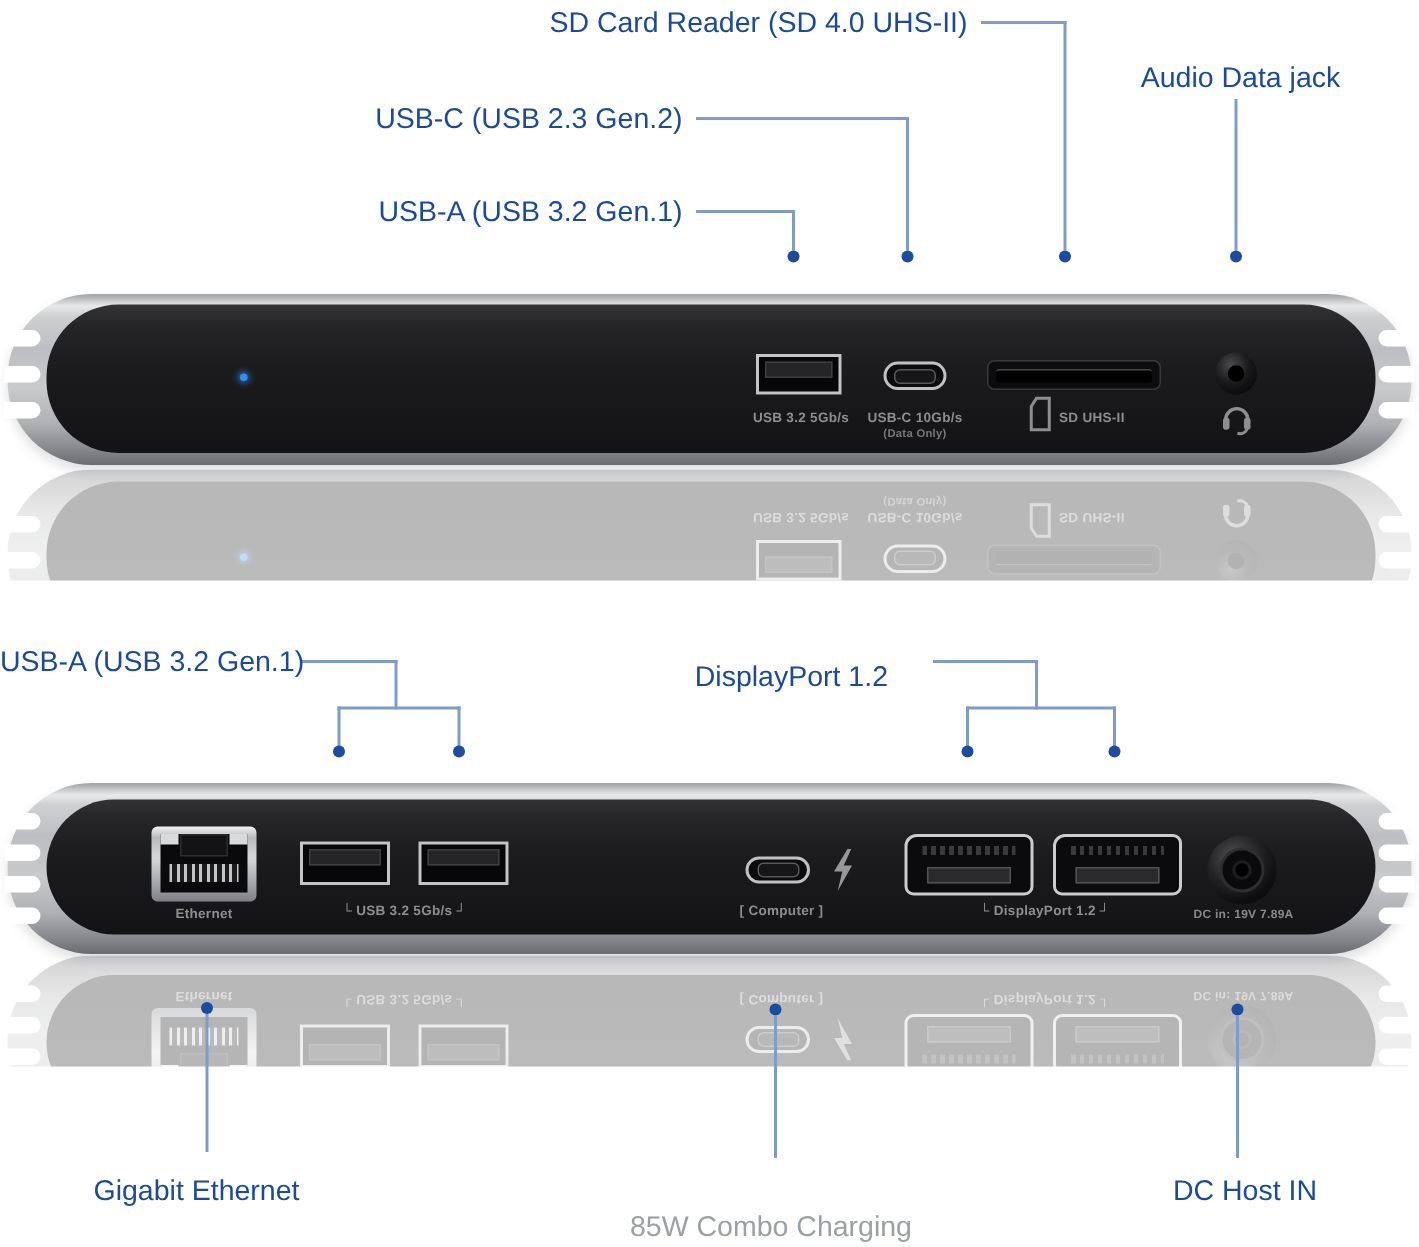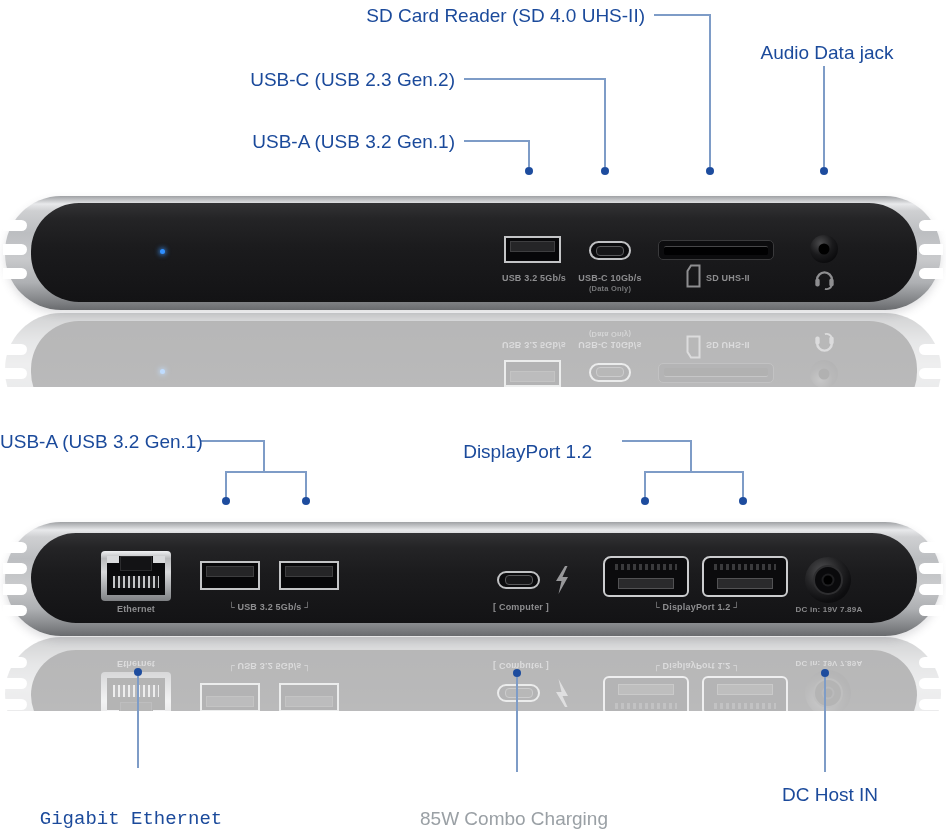--- a/index.html
+++ b/index.html
@@ -315,7 +315,7 @@
 
   <div class="dot" style="left:134px;top:668px;"></div>
   <div class="vl" style="left:137px;top:676px;height:92px;"></div>
-  <div class="ann center" style="left:25px;width:212px;top:808px;font-family:Liberation Mono, monospace;">Gigabit Ethernet</div>
+  <div class="ann center" style="left:25px;width:212px;top:784px;">Gigabit Ethernet</div>
 
   <div class="dot" style="left:513px;top:669px;"></div>
   <div class="vl" style="left:516px;top:677px;height:95px;"></div>

